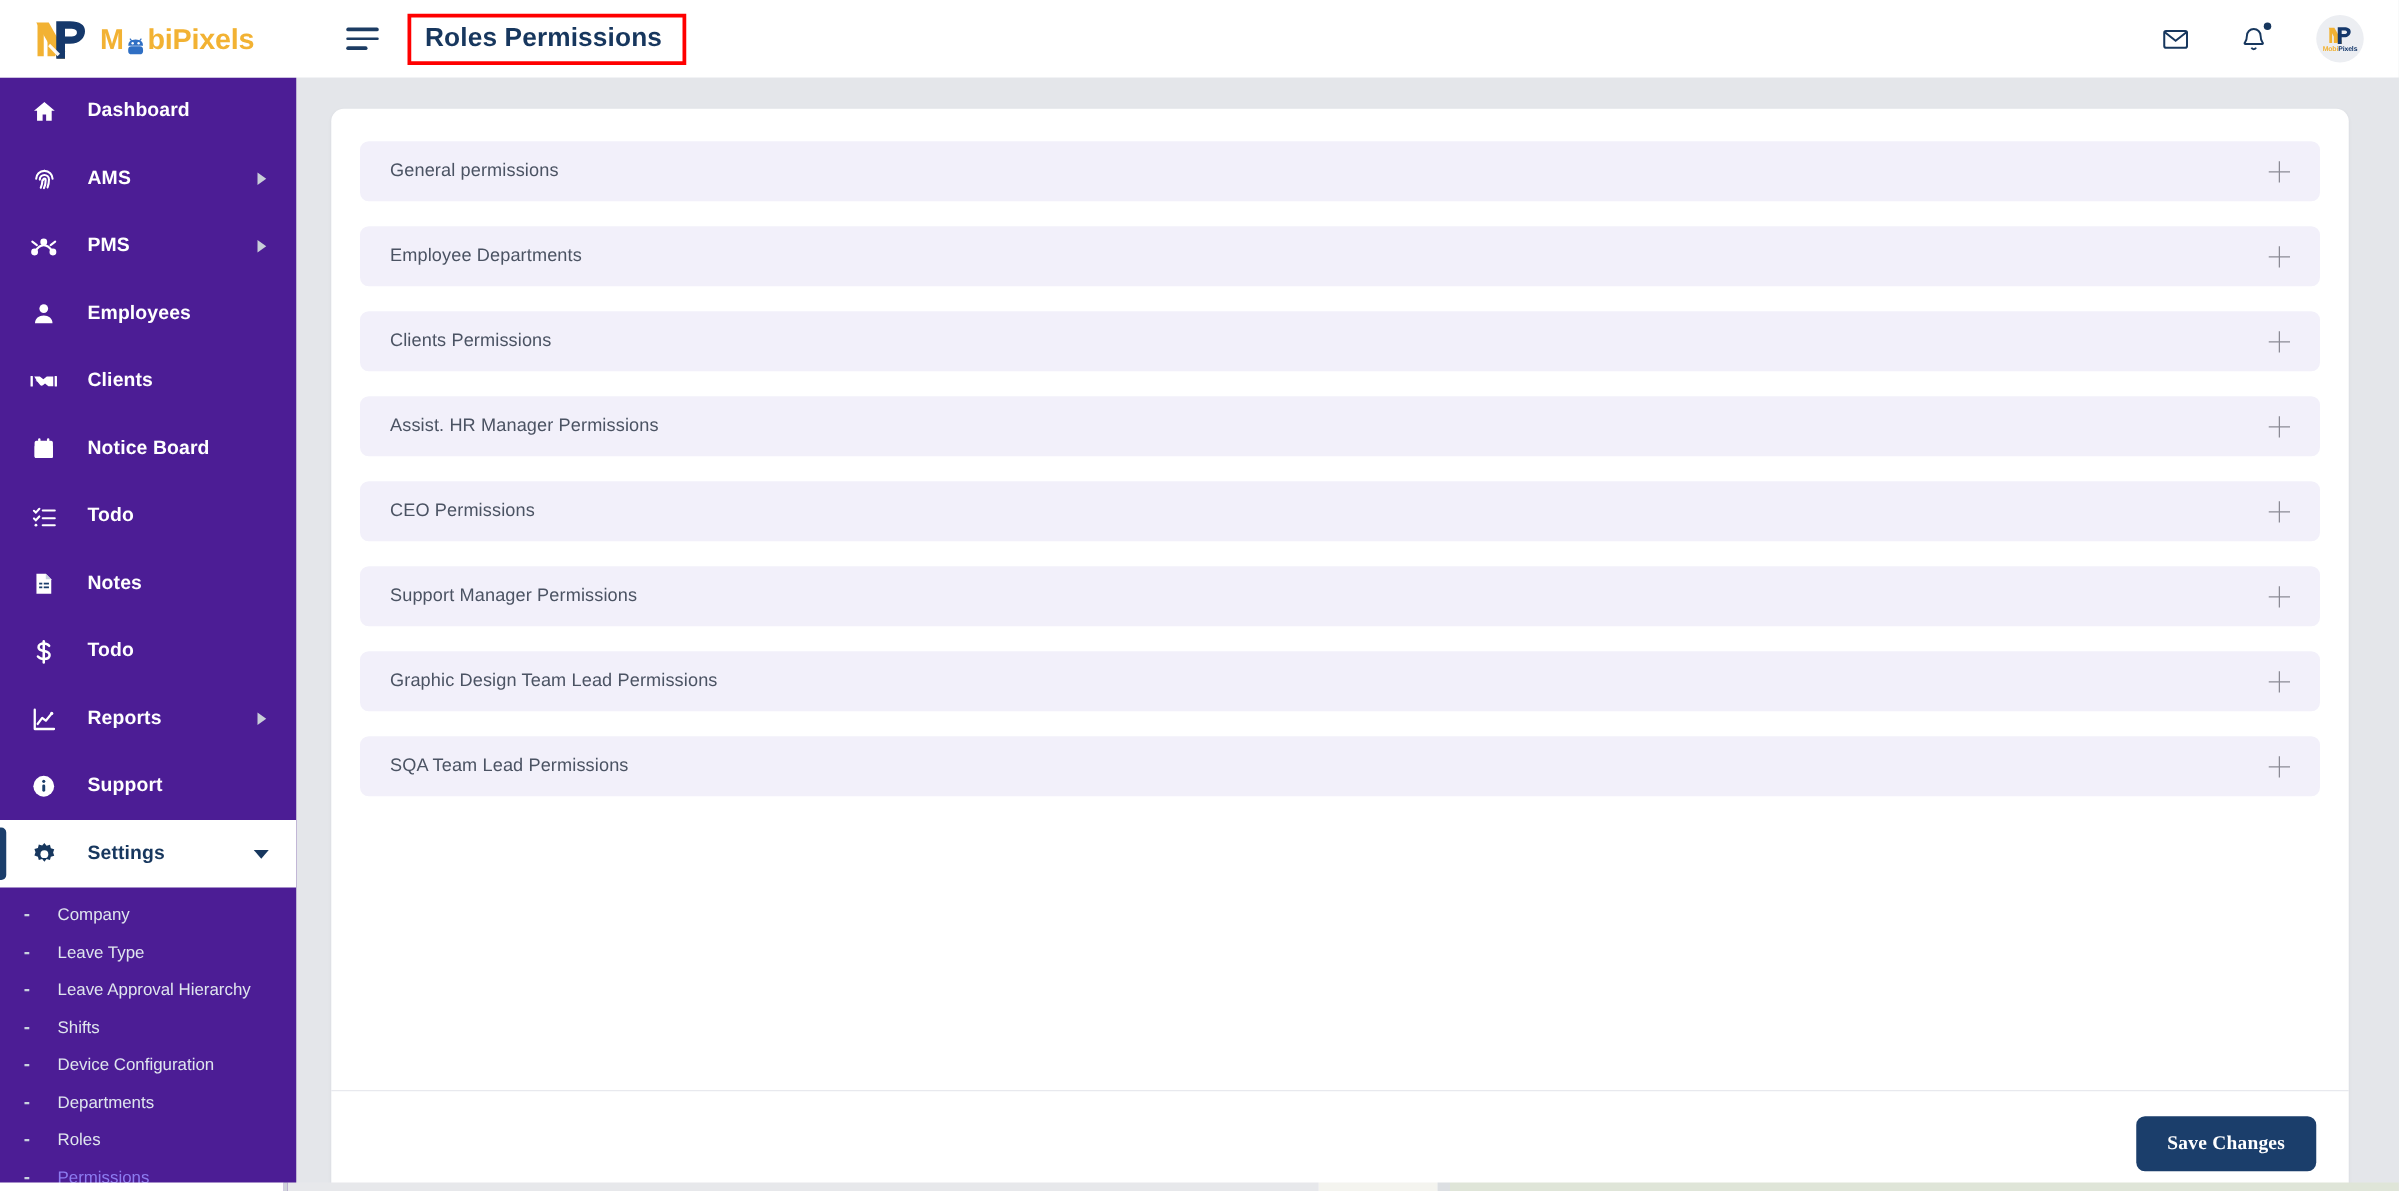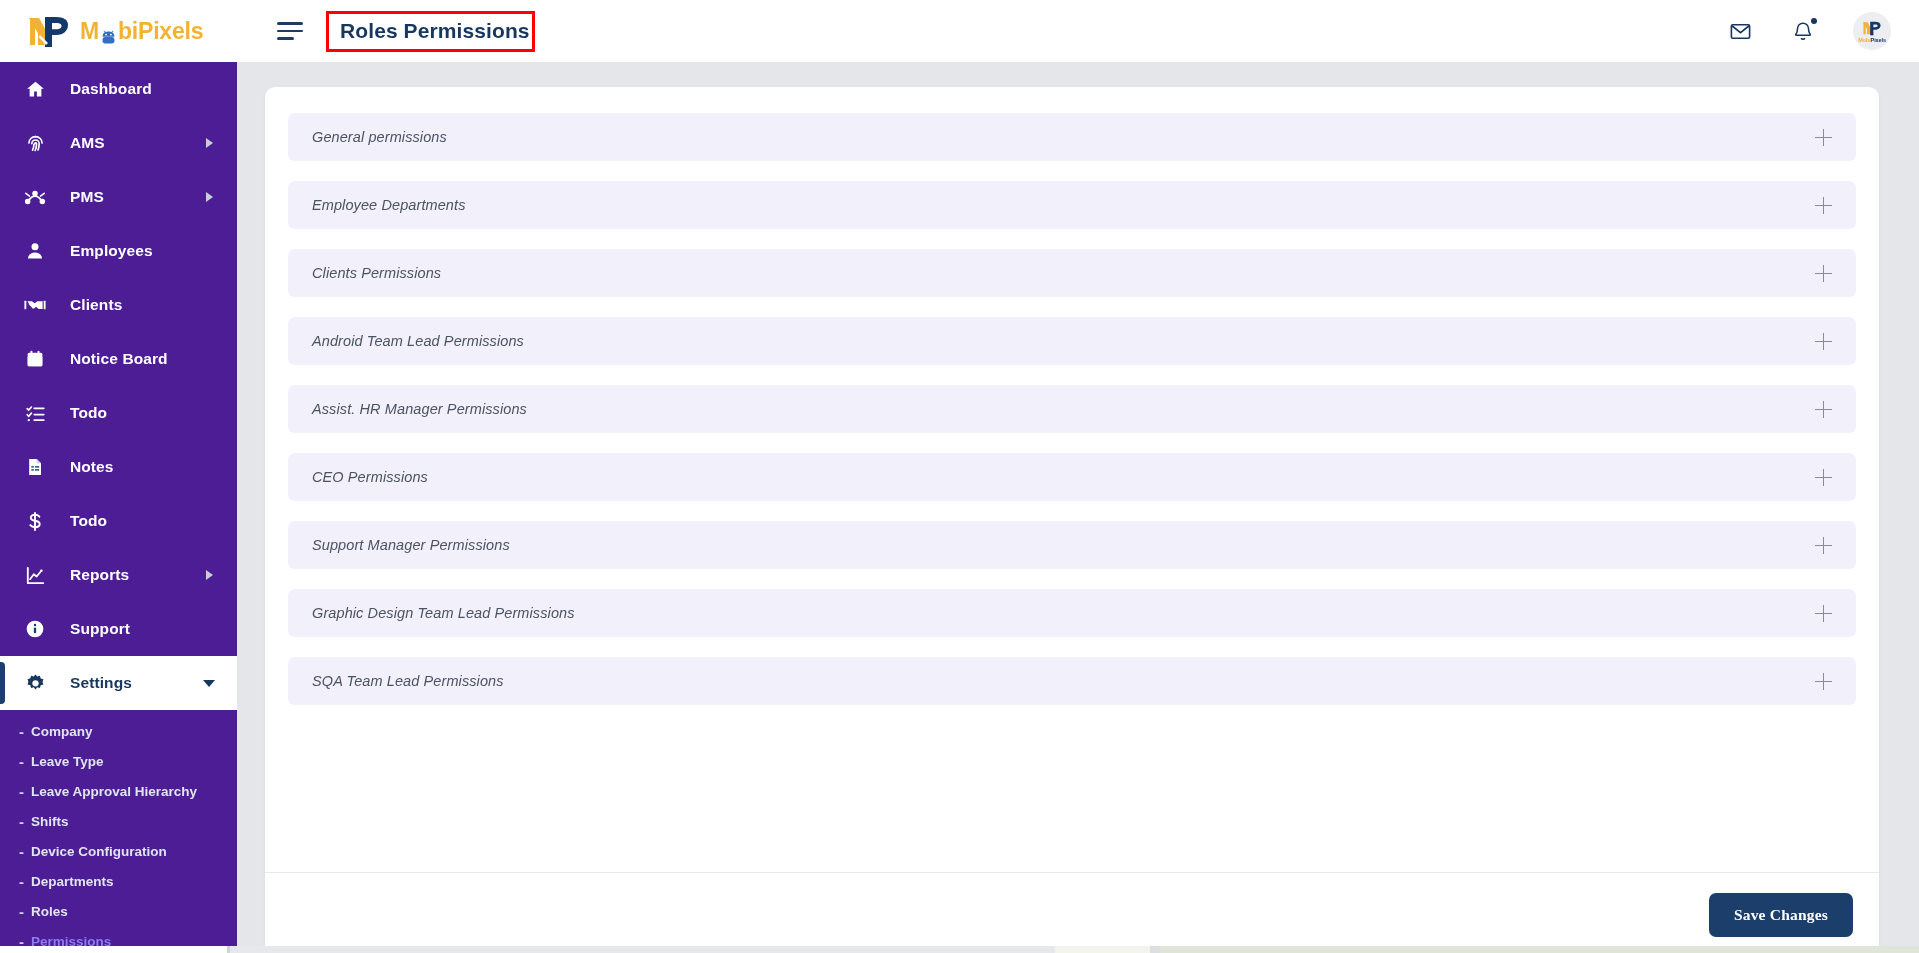--- a/index.html
+++ b/index.html
@@ -76,7 +76,7 @@
   .page-title-box {
     margin-left: 19px;
     border: 3px solid #ff0000;
-    padding: 5px 2px 6px 11px;
+    padding: 5px 16px 6px 11px;
     display: inline-flex;
     align-items: flex-end;
   }

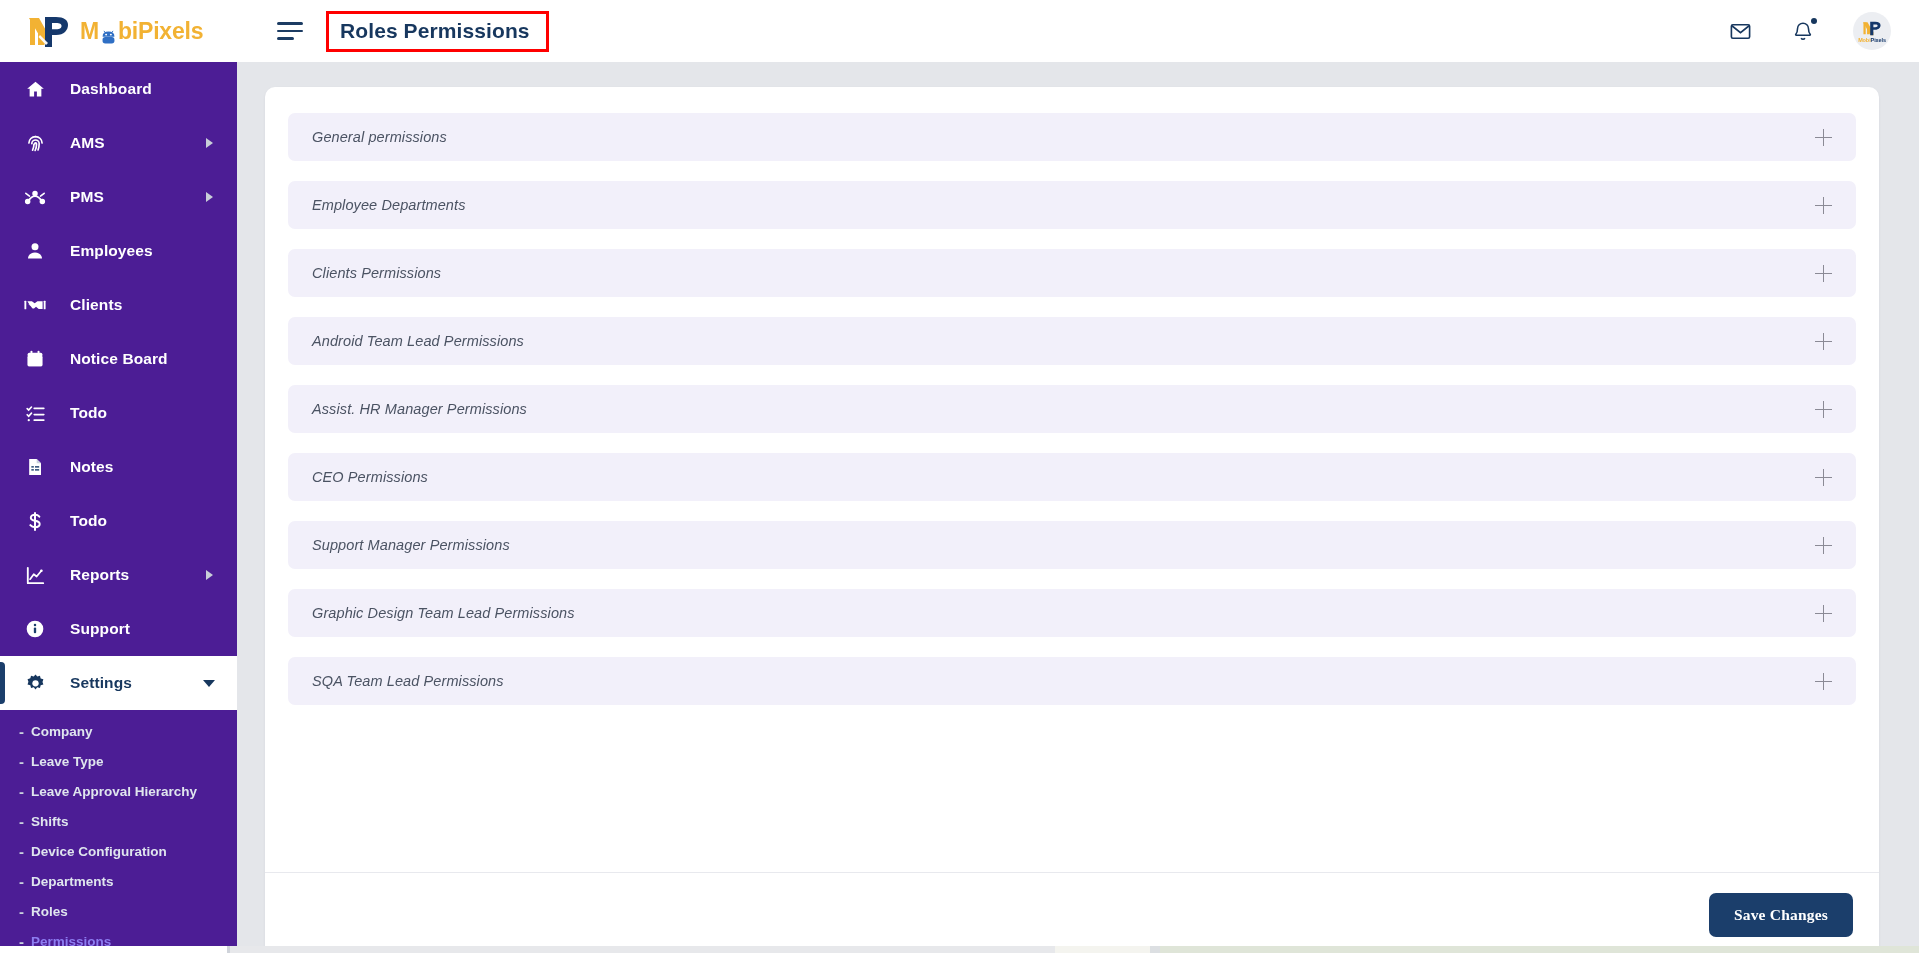--- a/index.html
+++ b/index.html
@@ -239,7 +239,6 @@
   }
   .acc-list {
     padding: 26px 23px 0 23px;
-    font-style: italic;
   }
   .acc-row {
     height: 48px;

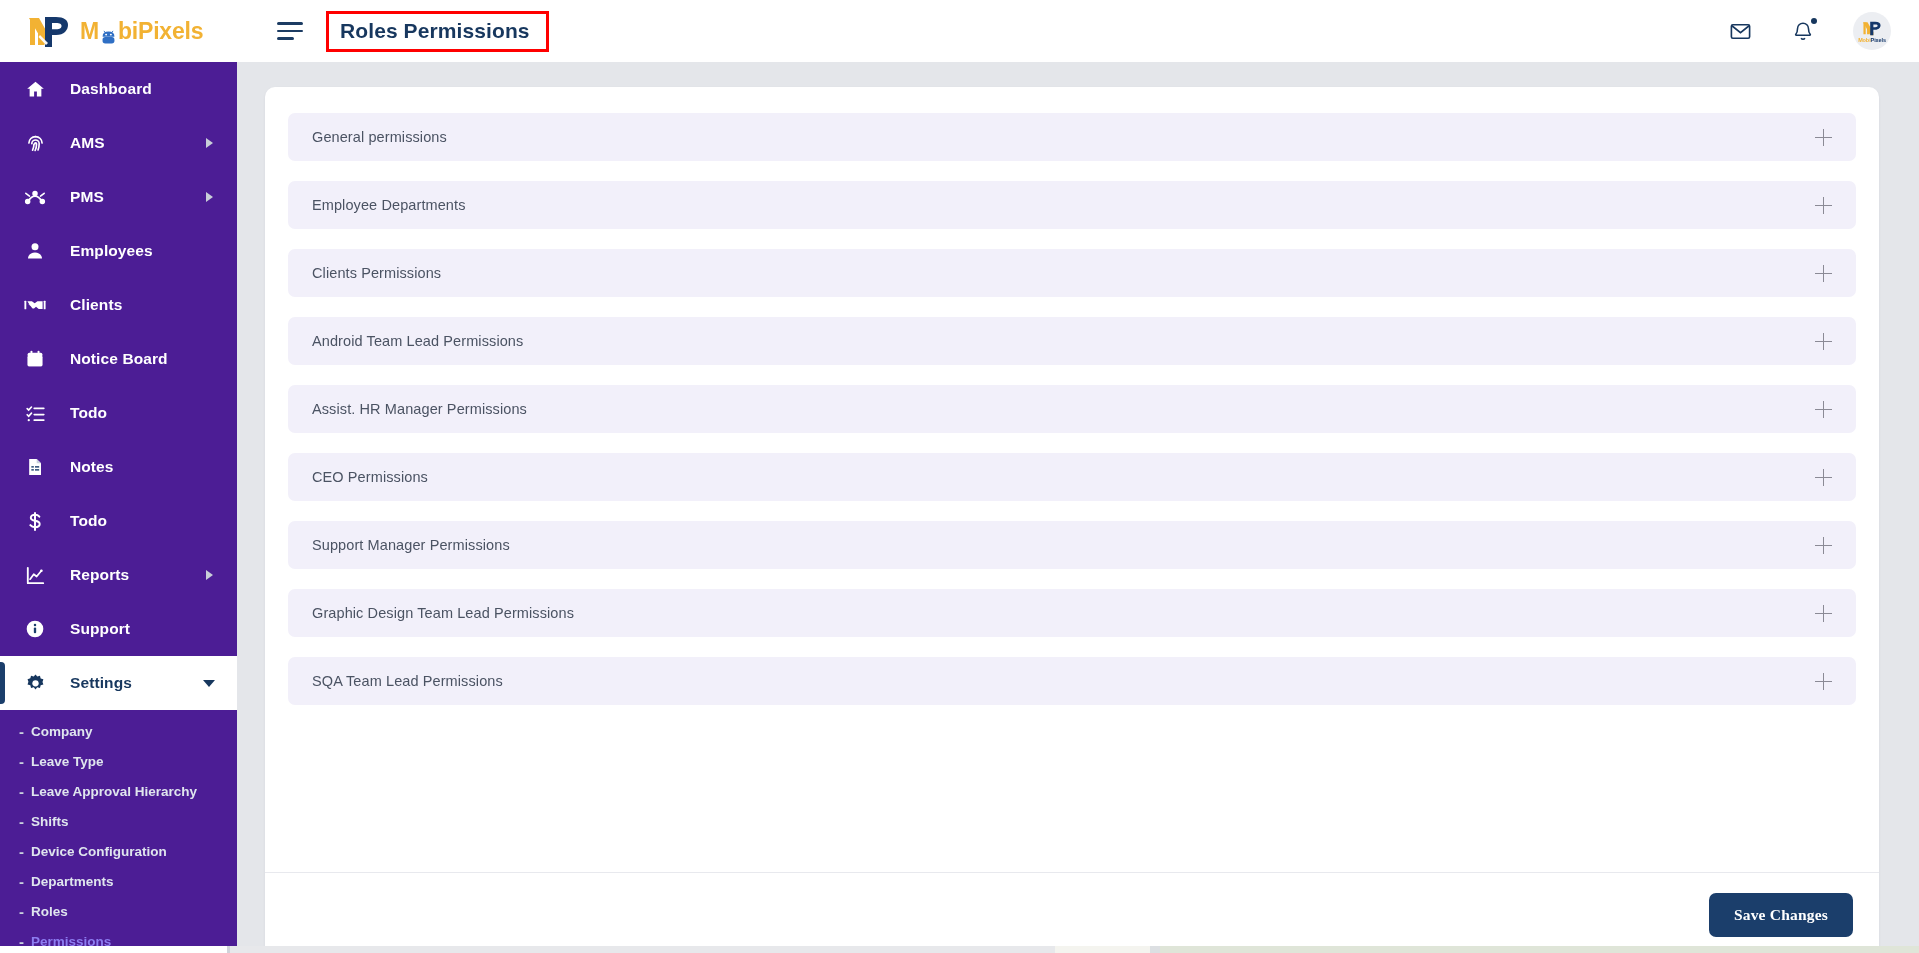--- a/index.html
+++ b/index.html
@@ -571,10 +571,6 @@
           <span class="acc-plus"></span>
         </div>
         <div class="acc-row">
-          <span class="acc-label">Android Team Lead Permissions</span>
-          <span class="acc-plus"></span>
-        </div>
-        <div class="acc-row">
           <span class="acc-label">Assist. HR Manager Permissions</span>
           <span class="acc-plus"></span>
         </div>

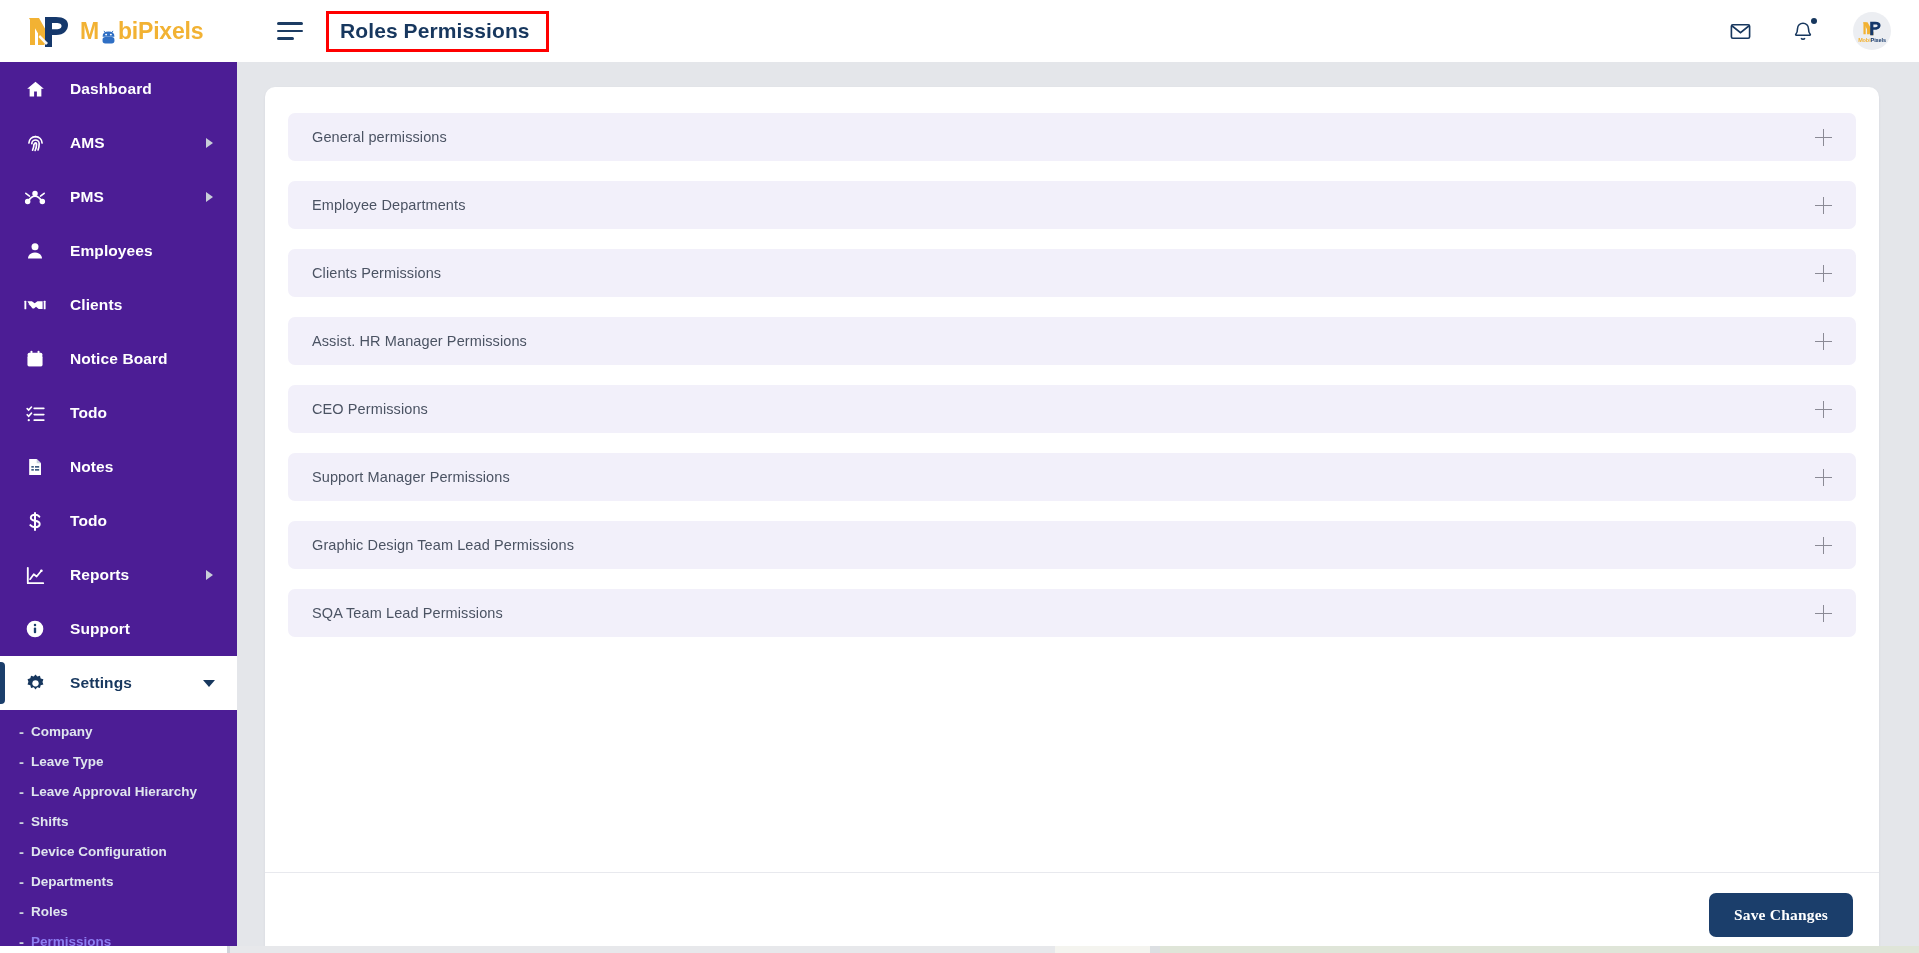--- a/index.html
+++ b/index.html
@@ -212,8 +212,9 @@
     line-height: 1;
   }
   .sub-label {
+    margin-left: 15px;
     font-size: 13.5px;
-    font-weight: 700;
+    font-weight: 400;
     color: #dfe5ee;
     white-space: nowrap;
   }

